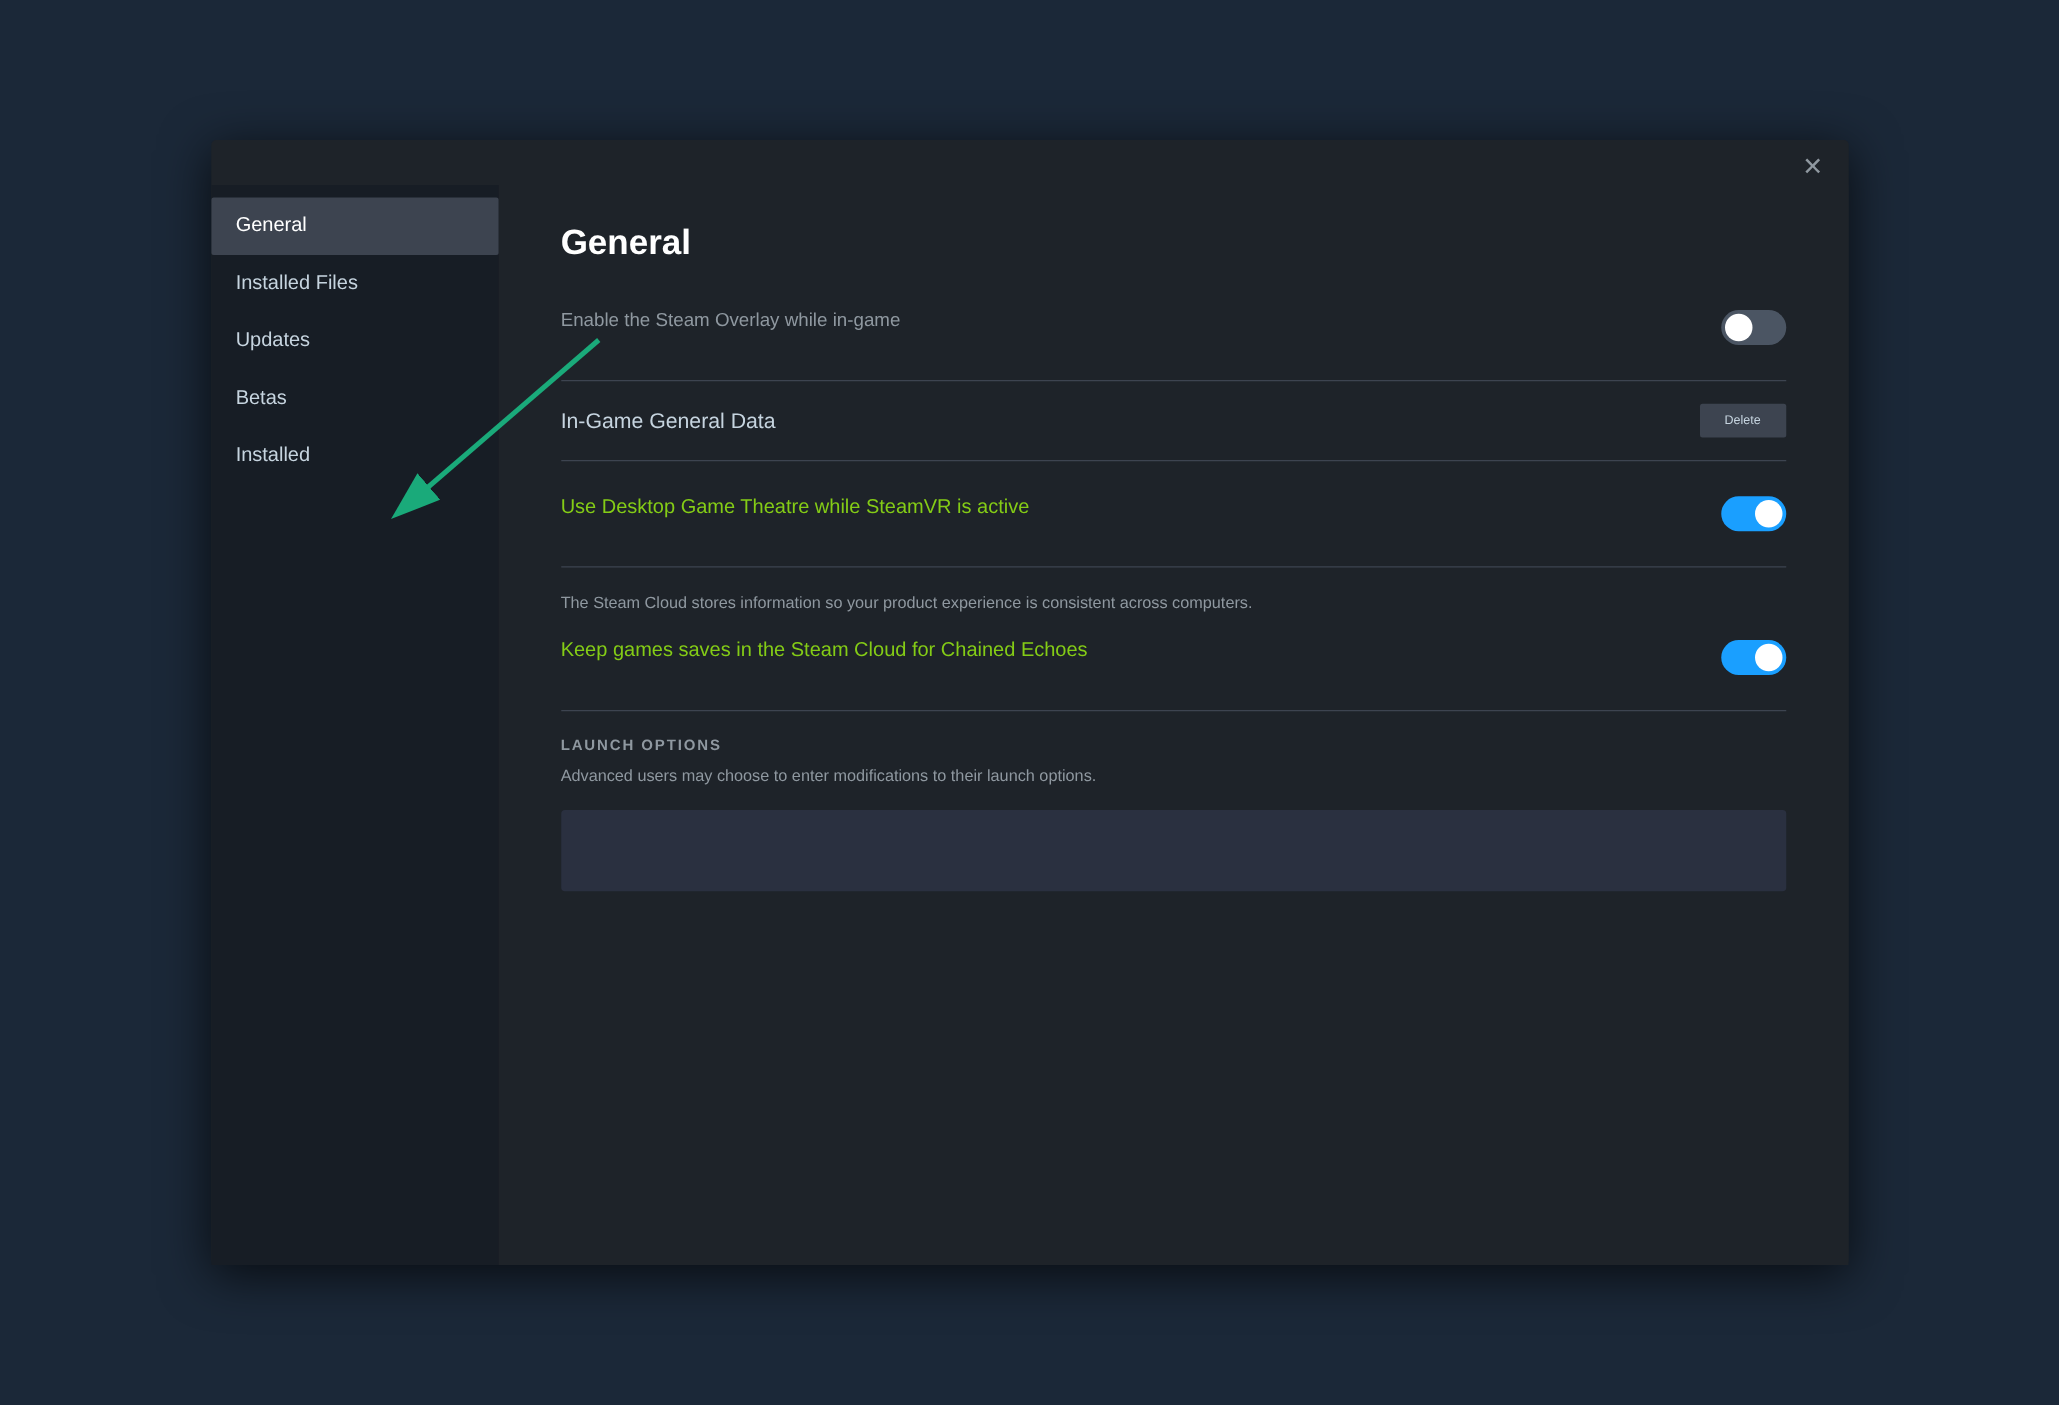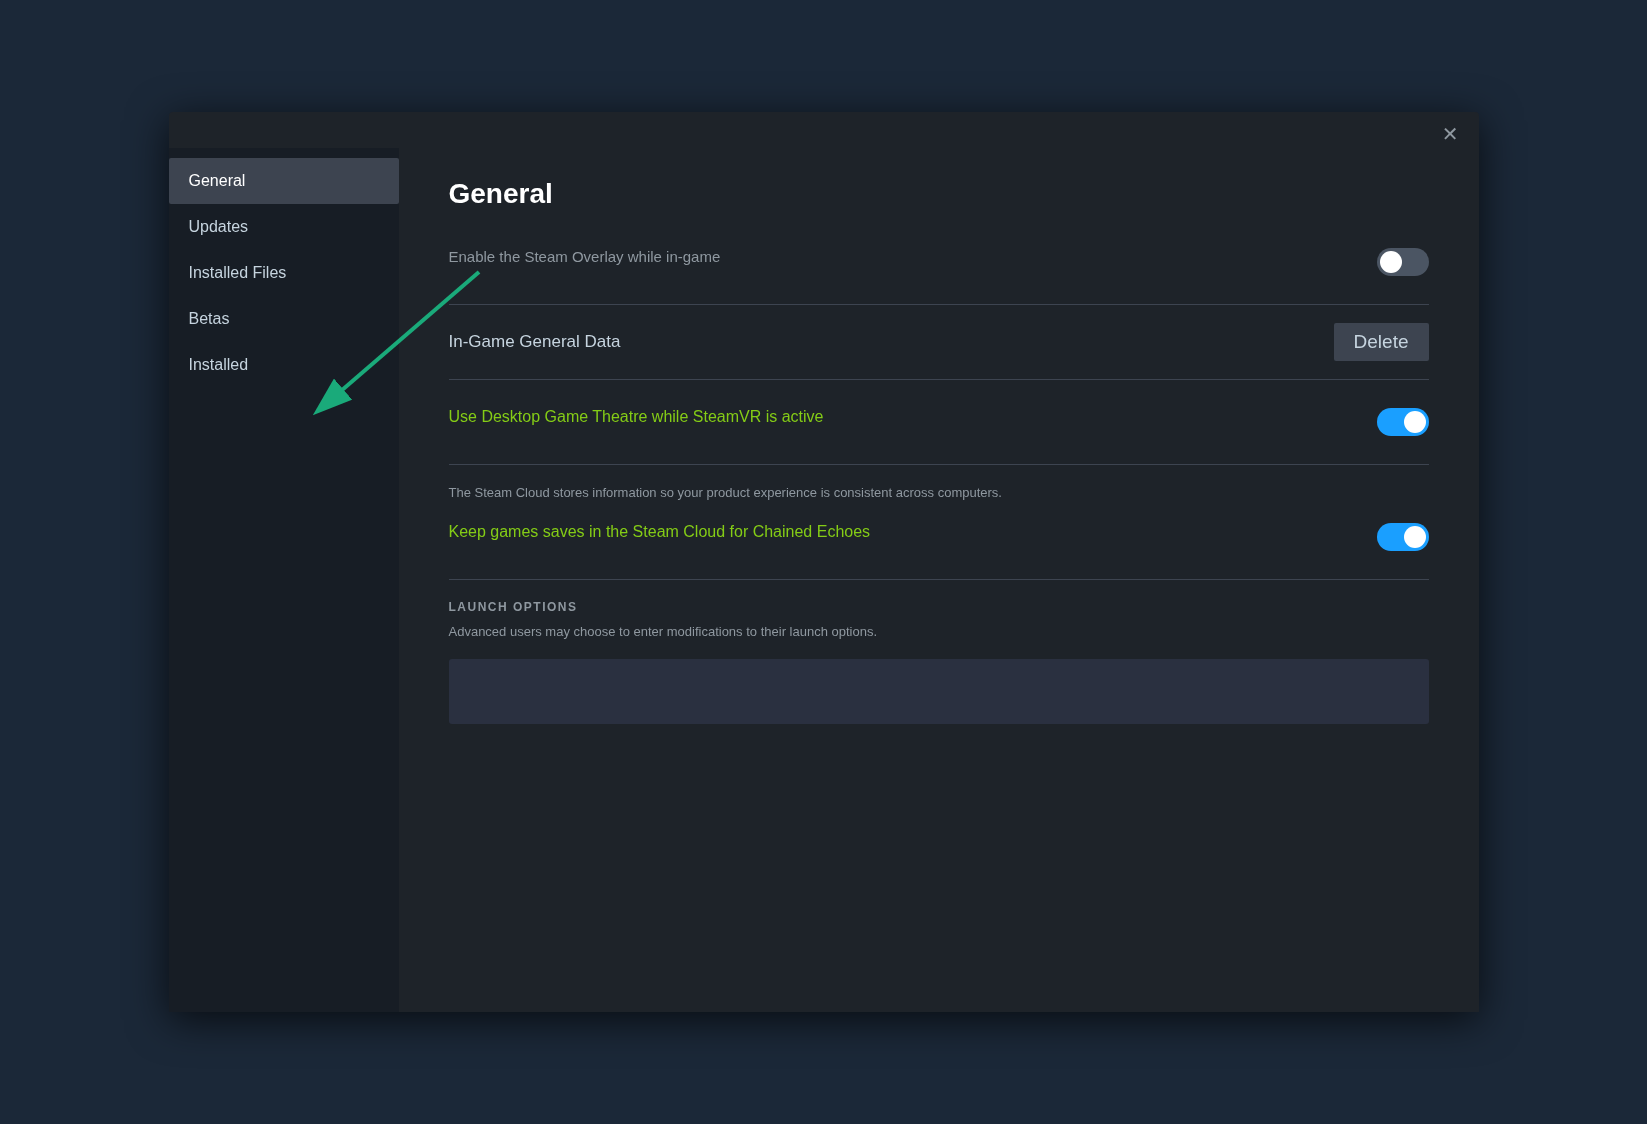--- a/index.html
+++ b/index.html
@@ -250,10 +250,10 @@
         <span>General</span>
       </div>
       <div class="sidebar-item">
+        <span>Installed Files</span>
+      </div>
+      <div class="sidebar-item">
         <span>Updates</span>
-      </div>
-      <div class="sidebar-item">
-        <span>Installed Files</span>
       </div>
       <div class="sidebar-item">
         <span>Betas</span>

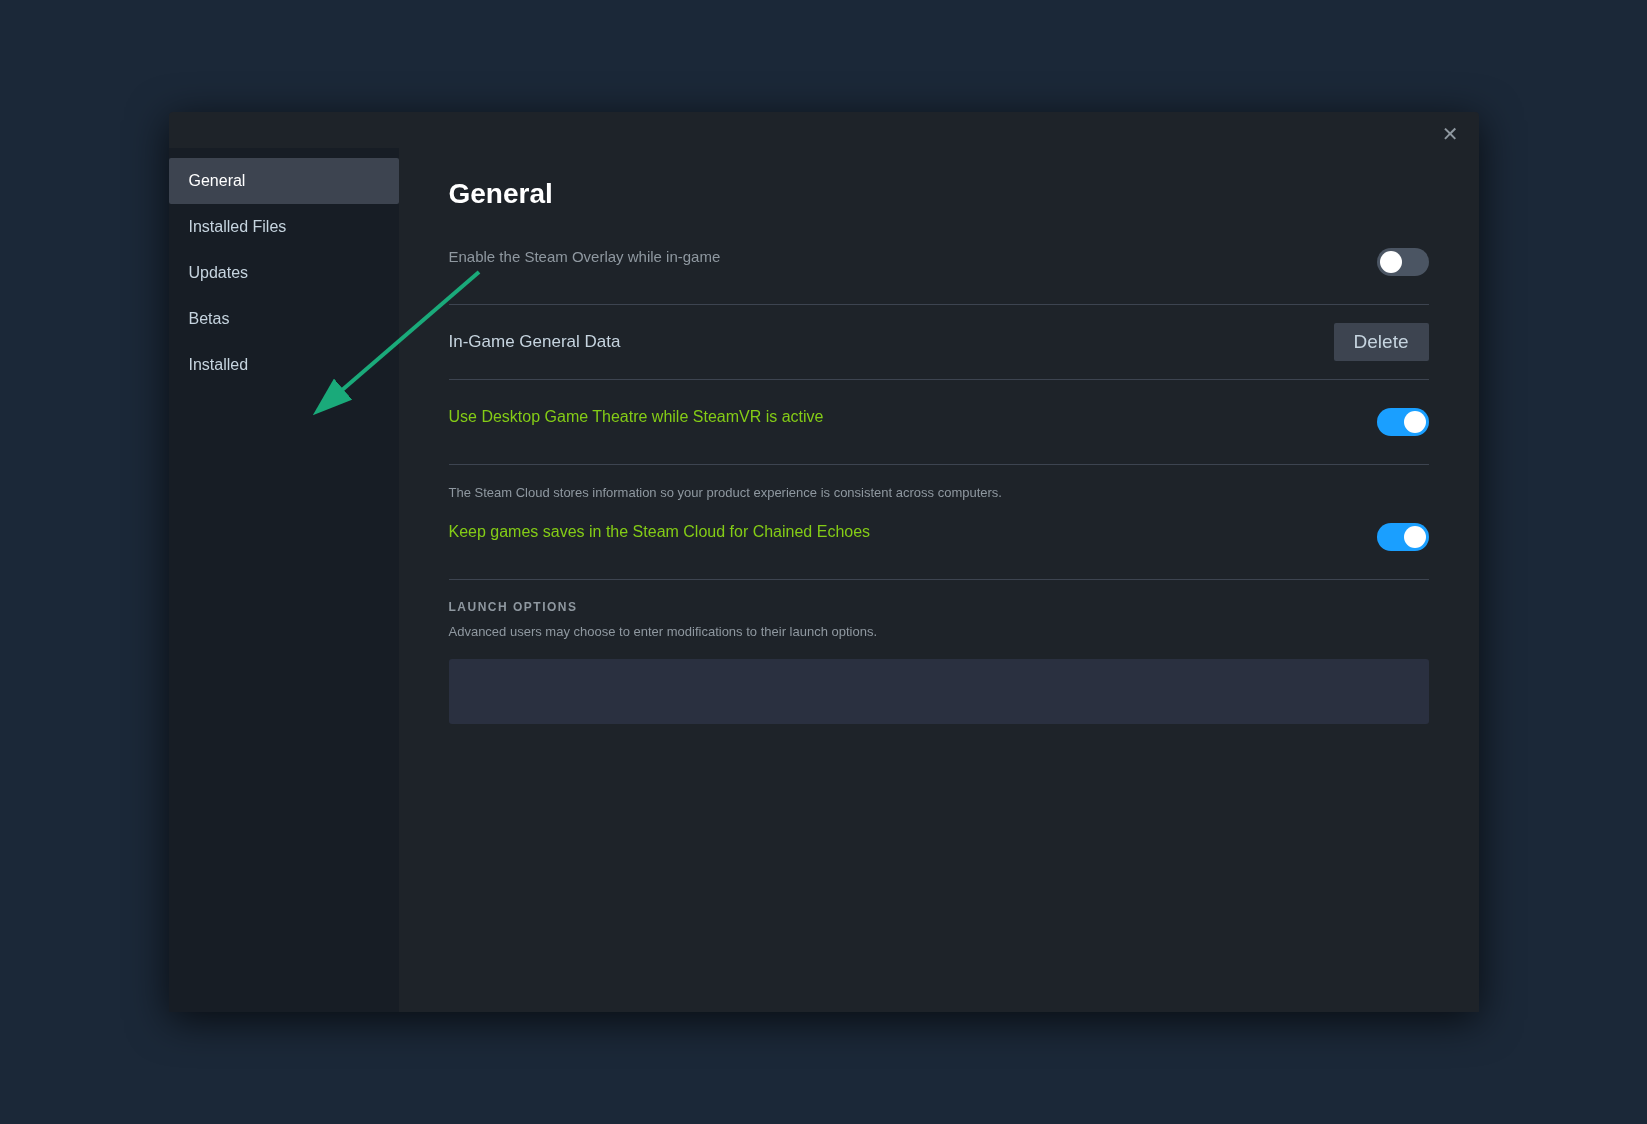--- a/index.html
+++ b/index.html
@@ -180,7 +180,7 @@
       border: none;
       color: #c6d4df;
       padding: 8px 20px;
-      font-size: 19px;
+      font-size: 10px;
       cursor: pointer;
       border-radius: 2px;
       text-align: right;

